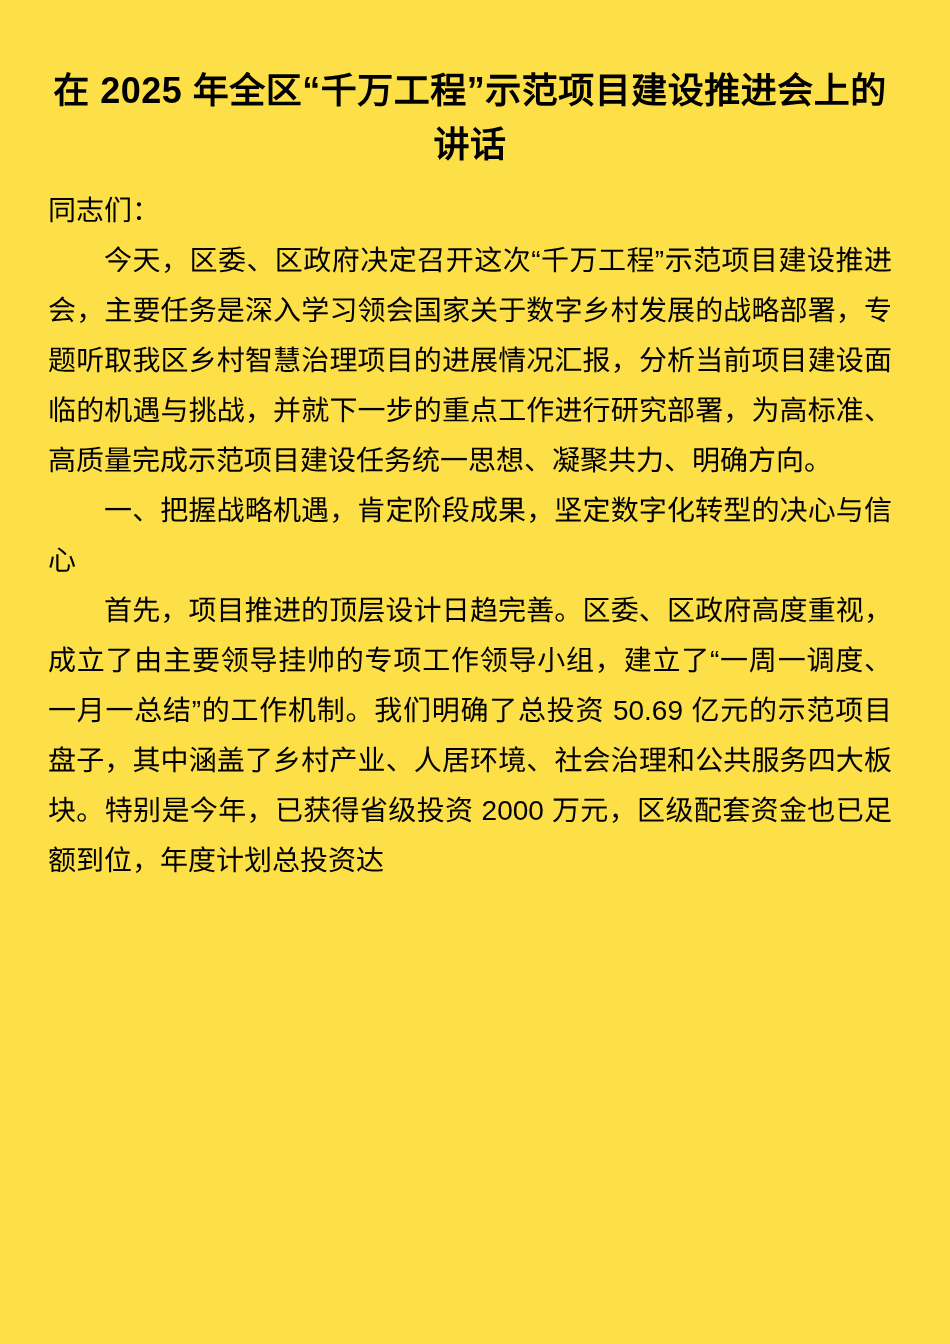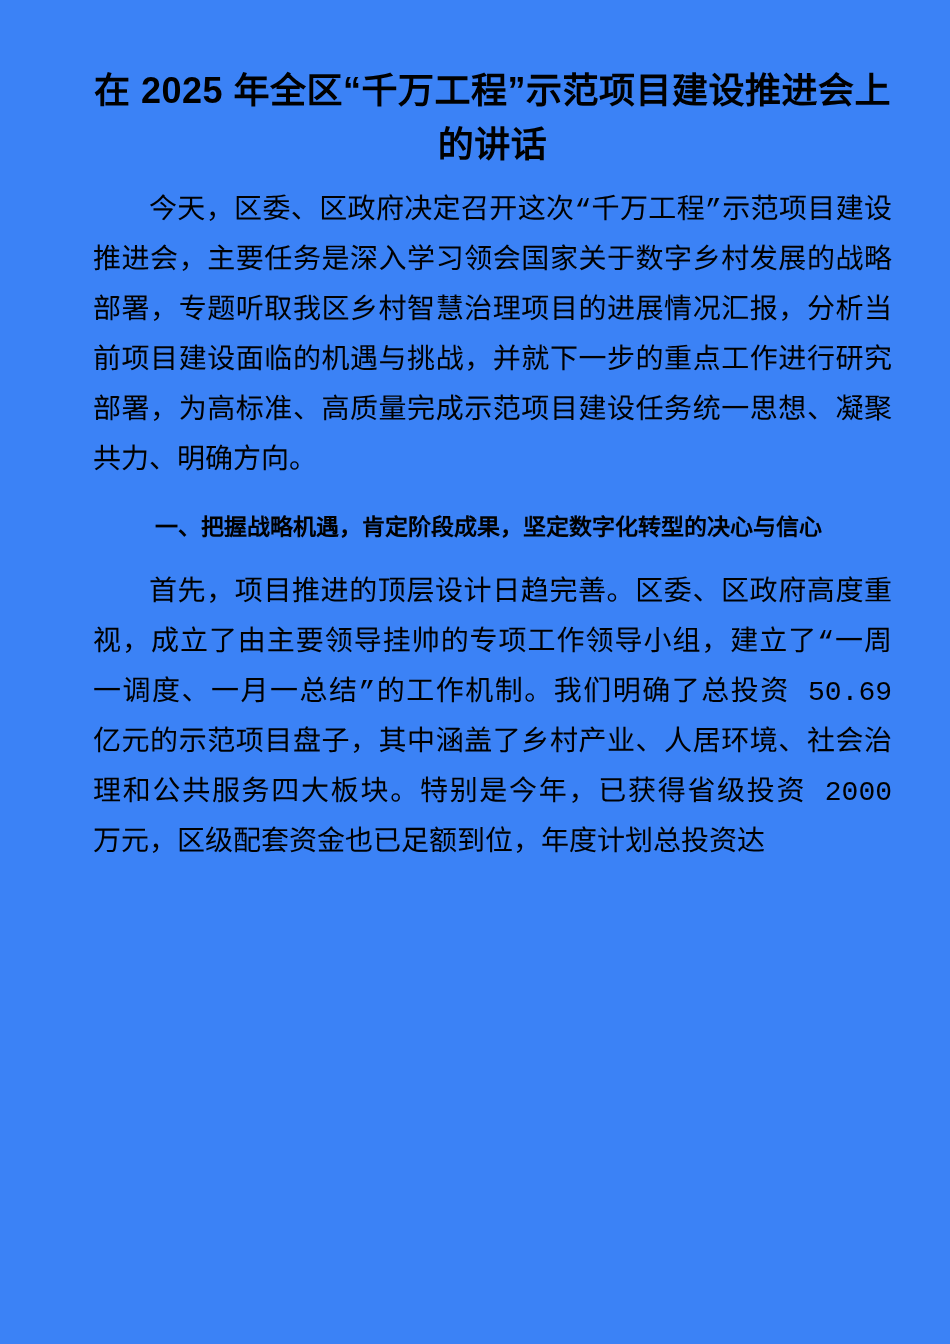--- a/index.html
+++ b/index.html
@@ -13,10 +13,10 @@
     width: 950px;
     height: 1344px;
     margin: 0 auto;
-    background: #3b82f6;
+    background: #fde047;
     color: #000000;
     box-sizing: border-box;
-    padding: 58px 58px 0 93px;
+    padding: 58px 58px 0 48px;
     overflow: hidden;
     font-family: "Liberation Sans", "DejaVu Sans", sans-serif;
   }

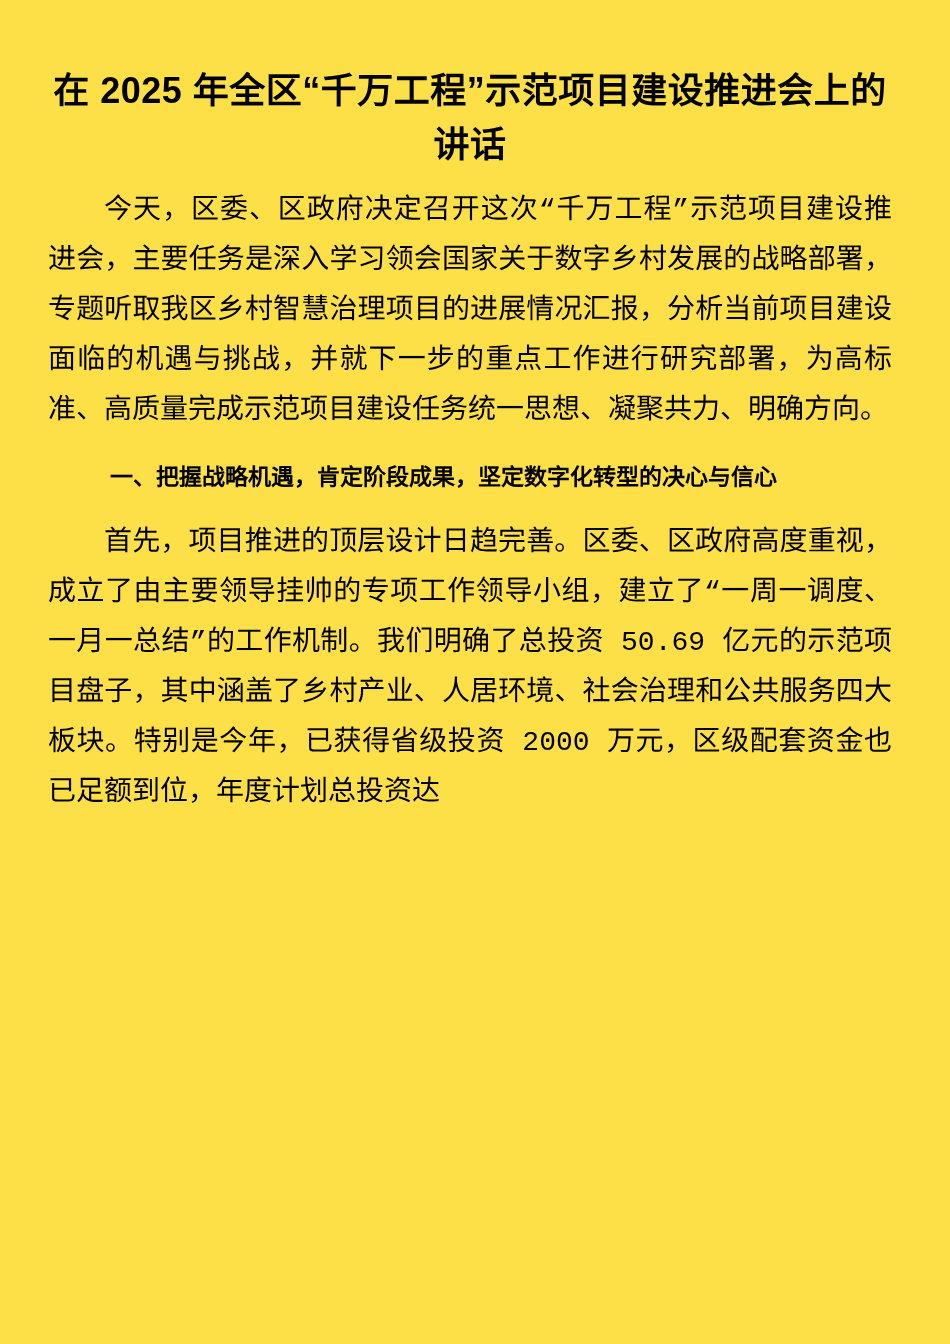--- a/index.html
+++ b/index.html
@@ -61,6 +61,7 @@
 <div class="page">
   <h1 class="doc-title">在 2025 年全区“千万工程”示范项目建设推进会上的讲话</h1>
 
+  <p class="salutation">同志们：</p>
 
   <p class="body-para">今天，区委、区政府决定召开这次“千万工程”示范项目建设推进会，主要任务是深入学习领会国家关于数字乡村发展的战略部署，专题听取我区乡村智慧治理项目的进展情况汇报，分析当前项目建设面临的机遇与挑战，并就下一步的重点工作进行研究部署，为高标准、高质量完成示范项目建设任务统一思想、凝聚共力、明确方向。</p>
 

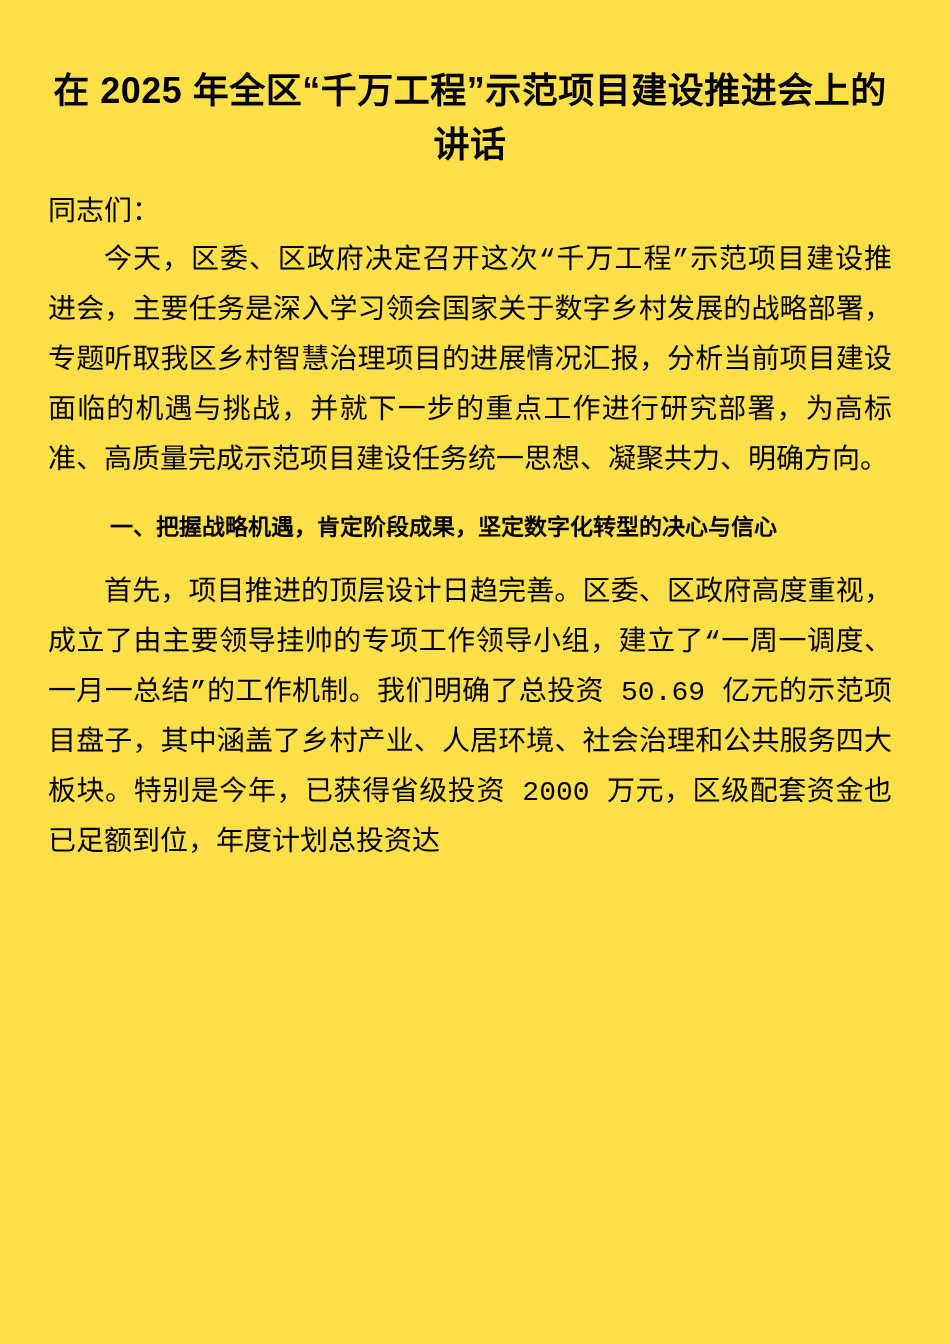--- a/index.html
+++ b/index.html
@@ -43,7 +43,6 @@
     text-align: justify;
     text-justify: inter-ideograph;
     word-break: break-all;
-    font-family: Liberation Mono, monospace;
   }
   .section-heading {
     font-size: 23px;

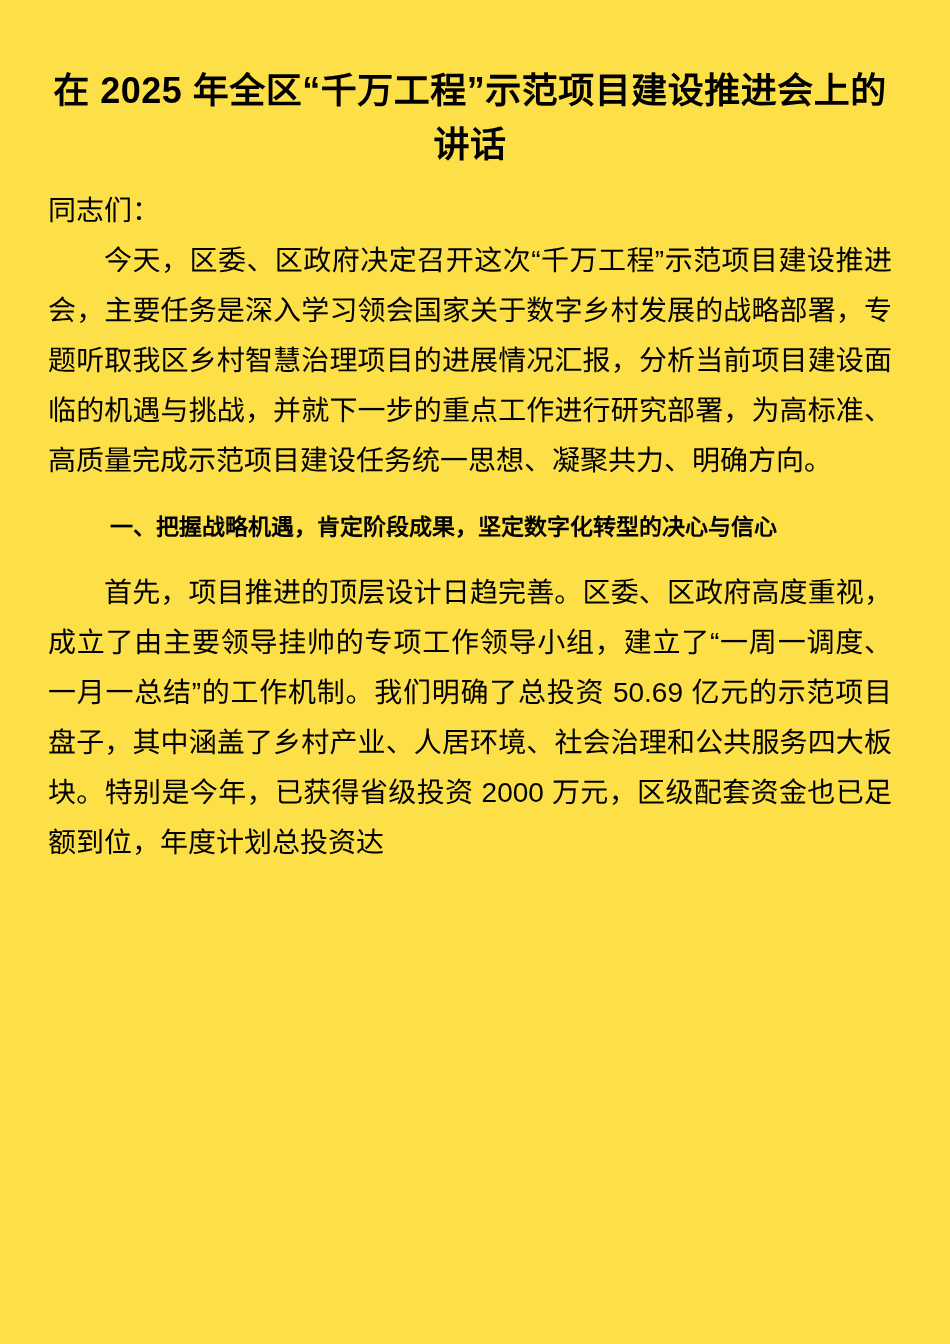--- a/index.html
+++ b/index.html
@@ -45,10 +45,10 @@
     word-break: break-all;
   }
   .section-heading {
-    font-size: 23px;
-    font-weight: 700;
+    font-size: 28px;
+    font-weight: 400;
     line-height: 50px;
-    margin: 16px;
+    margin: 0;
     text-indent: 2em;
     text-align: justify;
     word-break: break-all;

